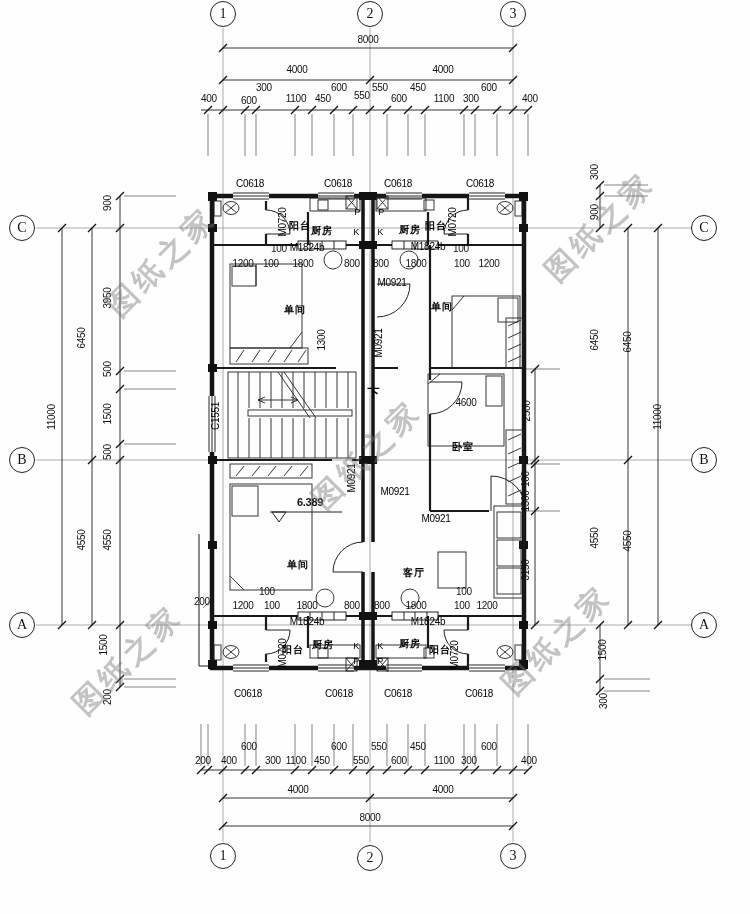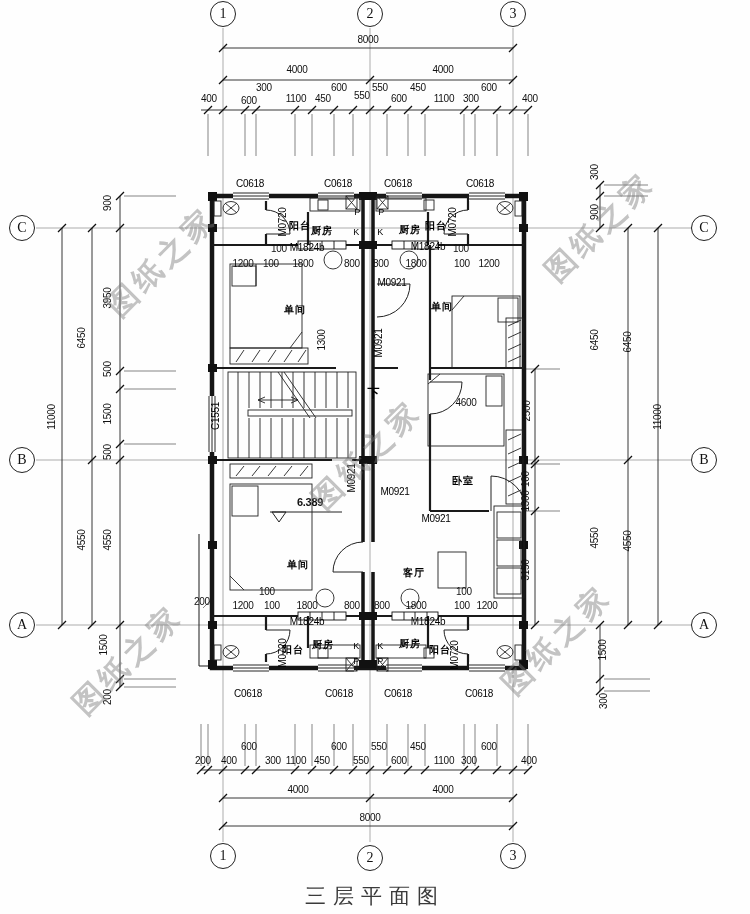--- a/index.html
+++ b/index.html
@@ -356,7 +356,7 @@
     <span class="lbl room" style="left: 295px; top: 310px; transform: translate(-50%, -50%);">单间</span>
     <span class="lbl room" style="left: 442px; top: 307px; transform: translate(-50%, -50%);">单间</span>
     <span class="lbl room" style="left: 298px; top: 565px; transform: translate(-50%, -50%);">单间</span>
-    <span class="lbl room" style="left: 463px; top: 447px; transform: translate(-50%, -50%); margin-top: 34px;">卧室</span>
+    <span class="lbl room" style="left: 463px; top: 447px; transform: translate(-50%, -50%);">卧室</span>
     <span class="lbl room" style="left: 414px; top: 573px; transform: translate(-50%, -50%);">客厅</span>
     <span class="lbl room" style="left: 293px; top: 650px; transform: translate(-50%, -50%);">阳台</span>
     <span class="lbl room" style="left: 323px; top: 645px; transform: translate(-50%, -50%);">厨房</span>

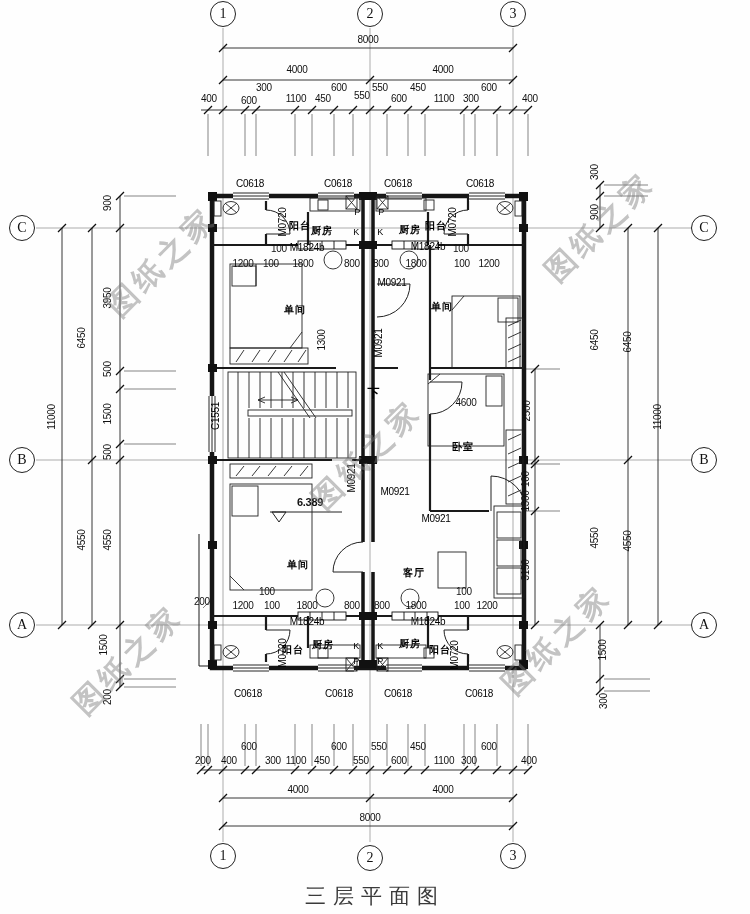--- a/index.html
+++ b/index.html
@@ -234,7 +234,6 @@
   </g>
 </svg>
 
-<div id="title">三层平面图</div>
 
 <span class="lbl" style="left: 368px; top: 40px; transform: translate(-50%, -50%);">8000</span>
     <span class="lbl" style="left: 297px; top: 70px; transform: translate(-50%, -50%);">4000</span>

